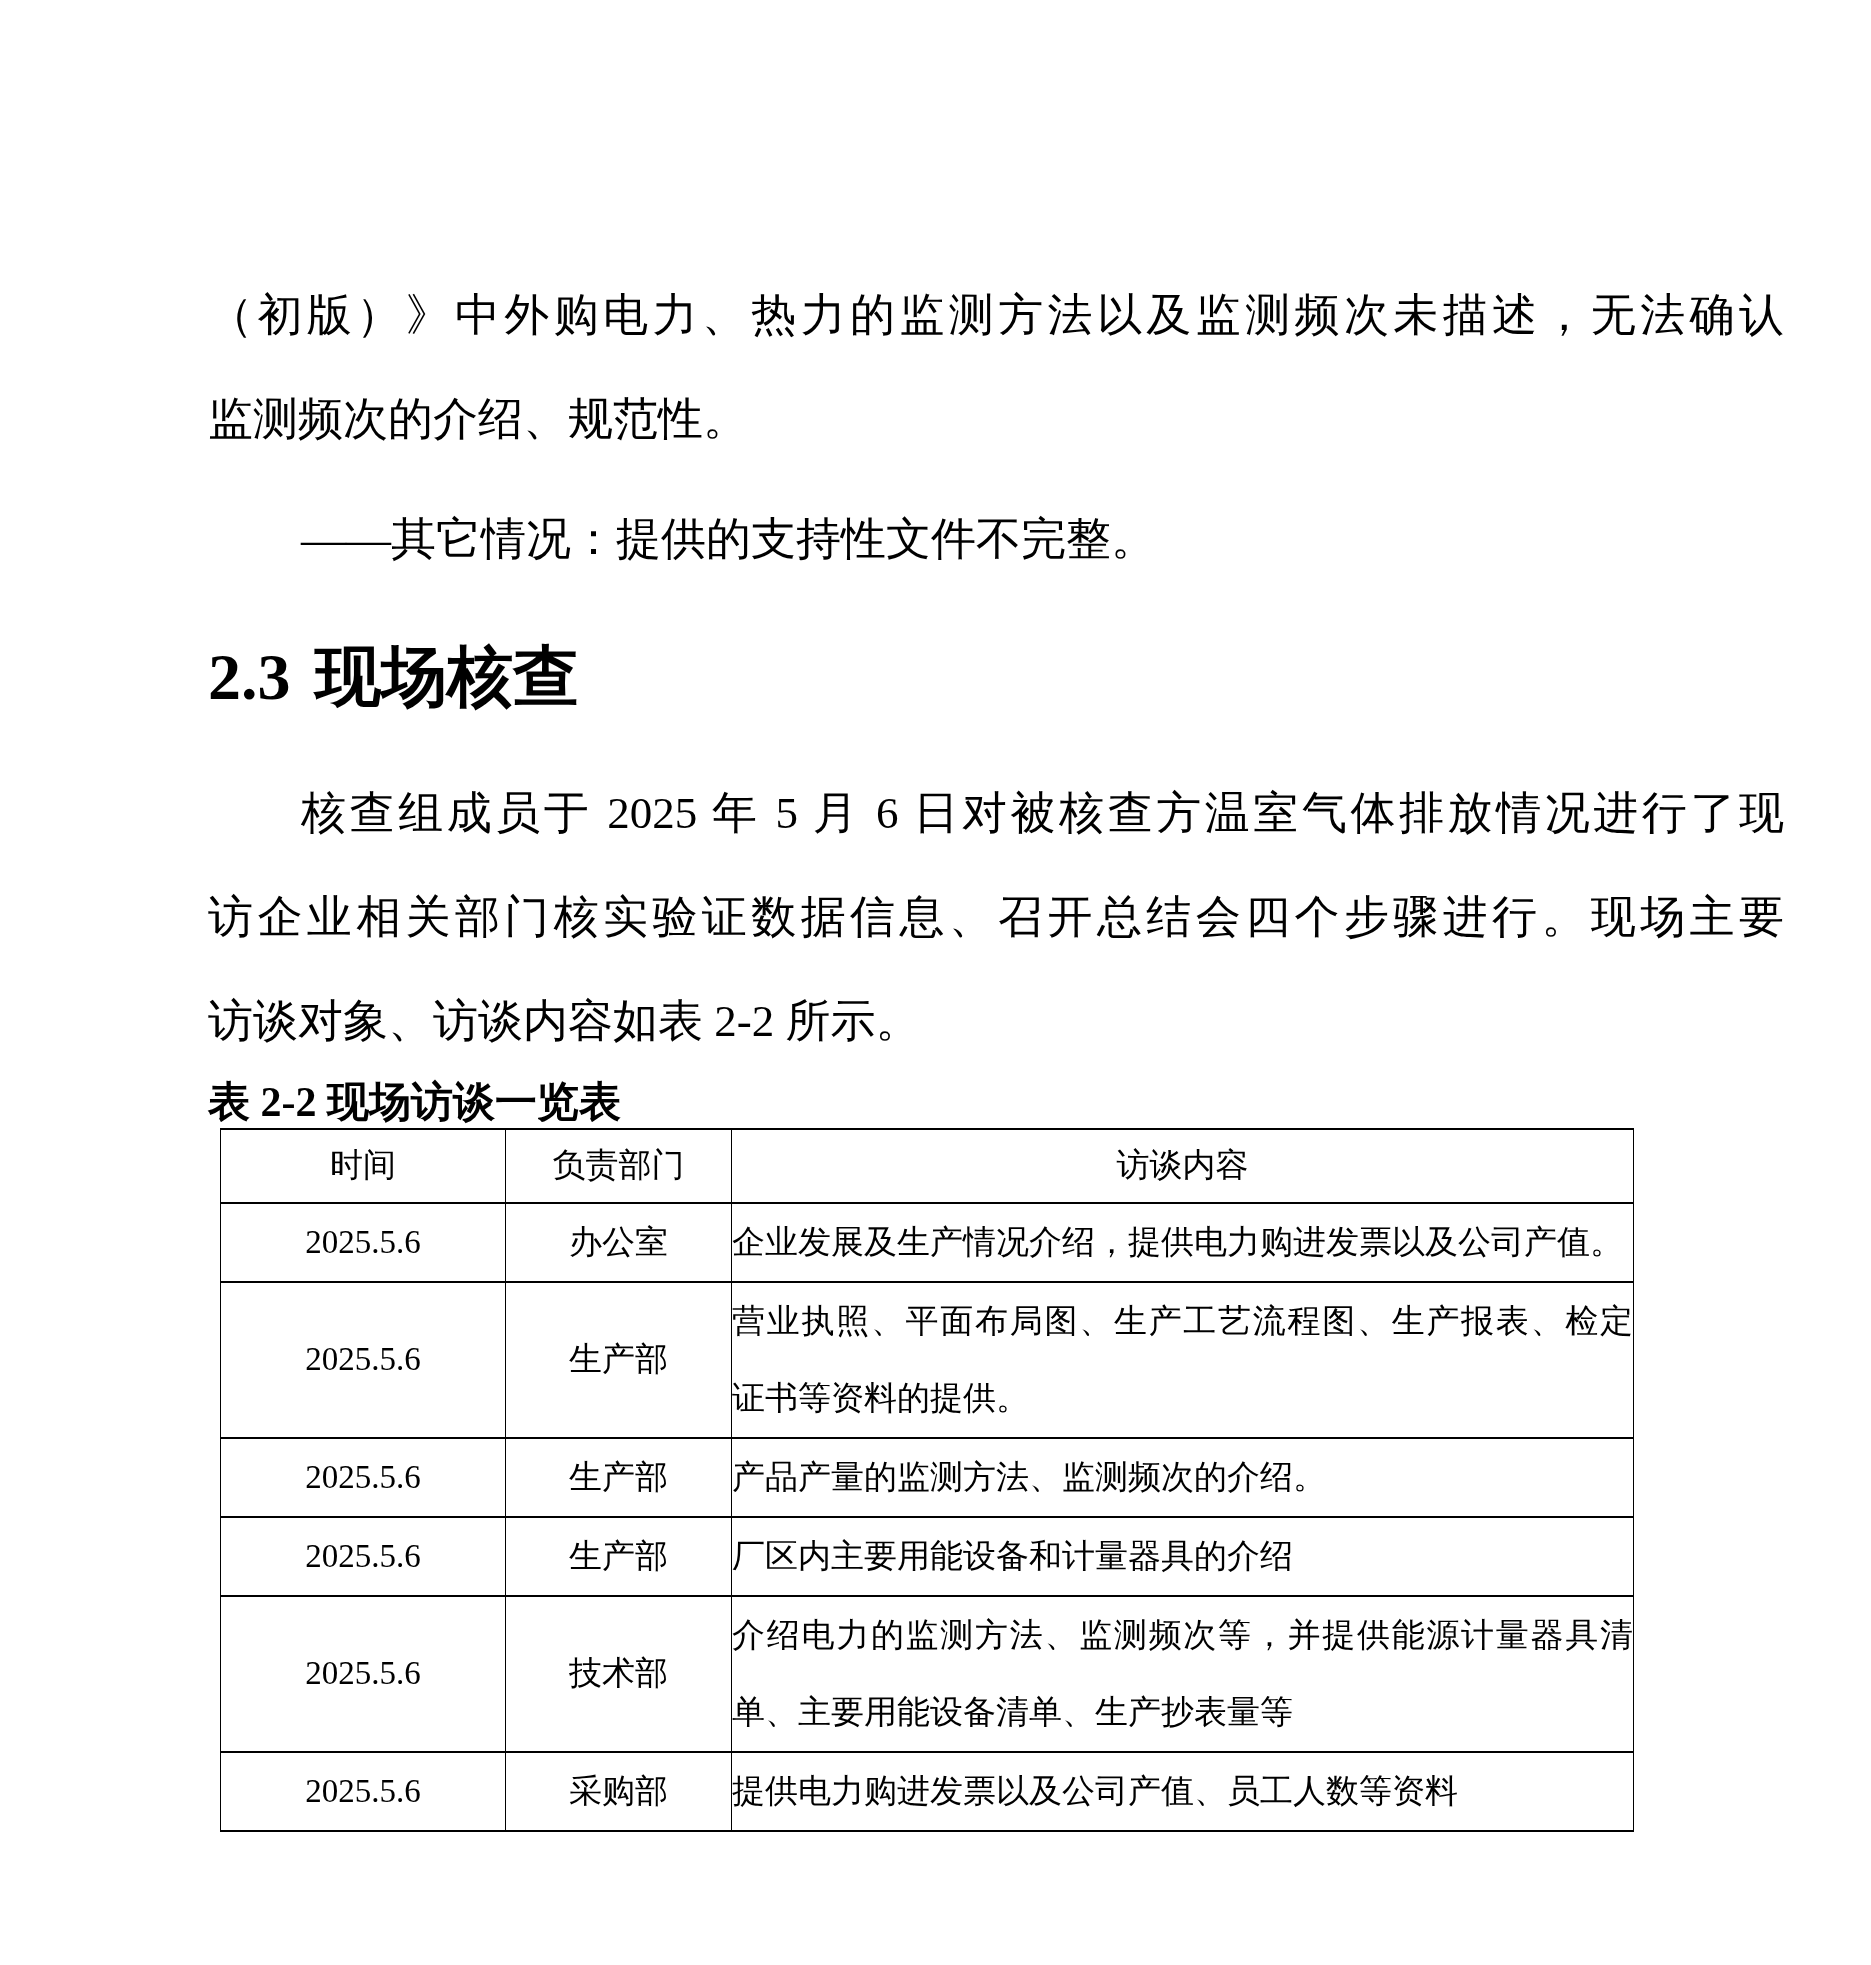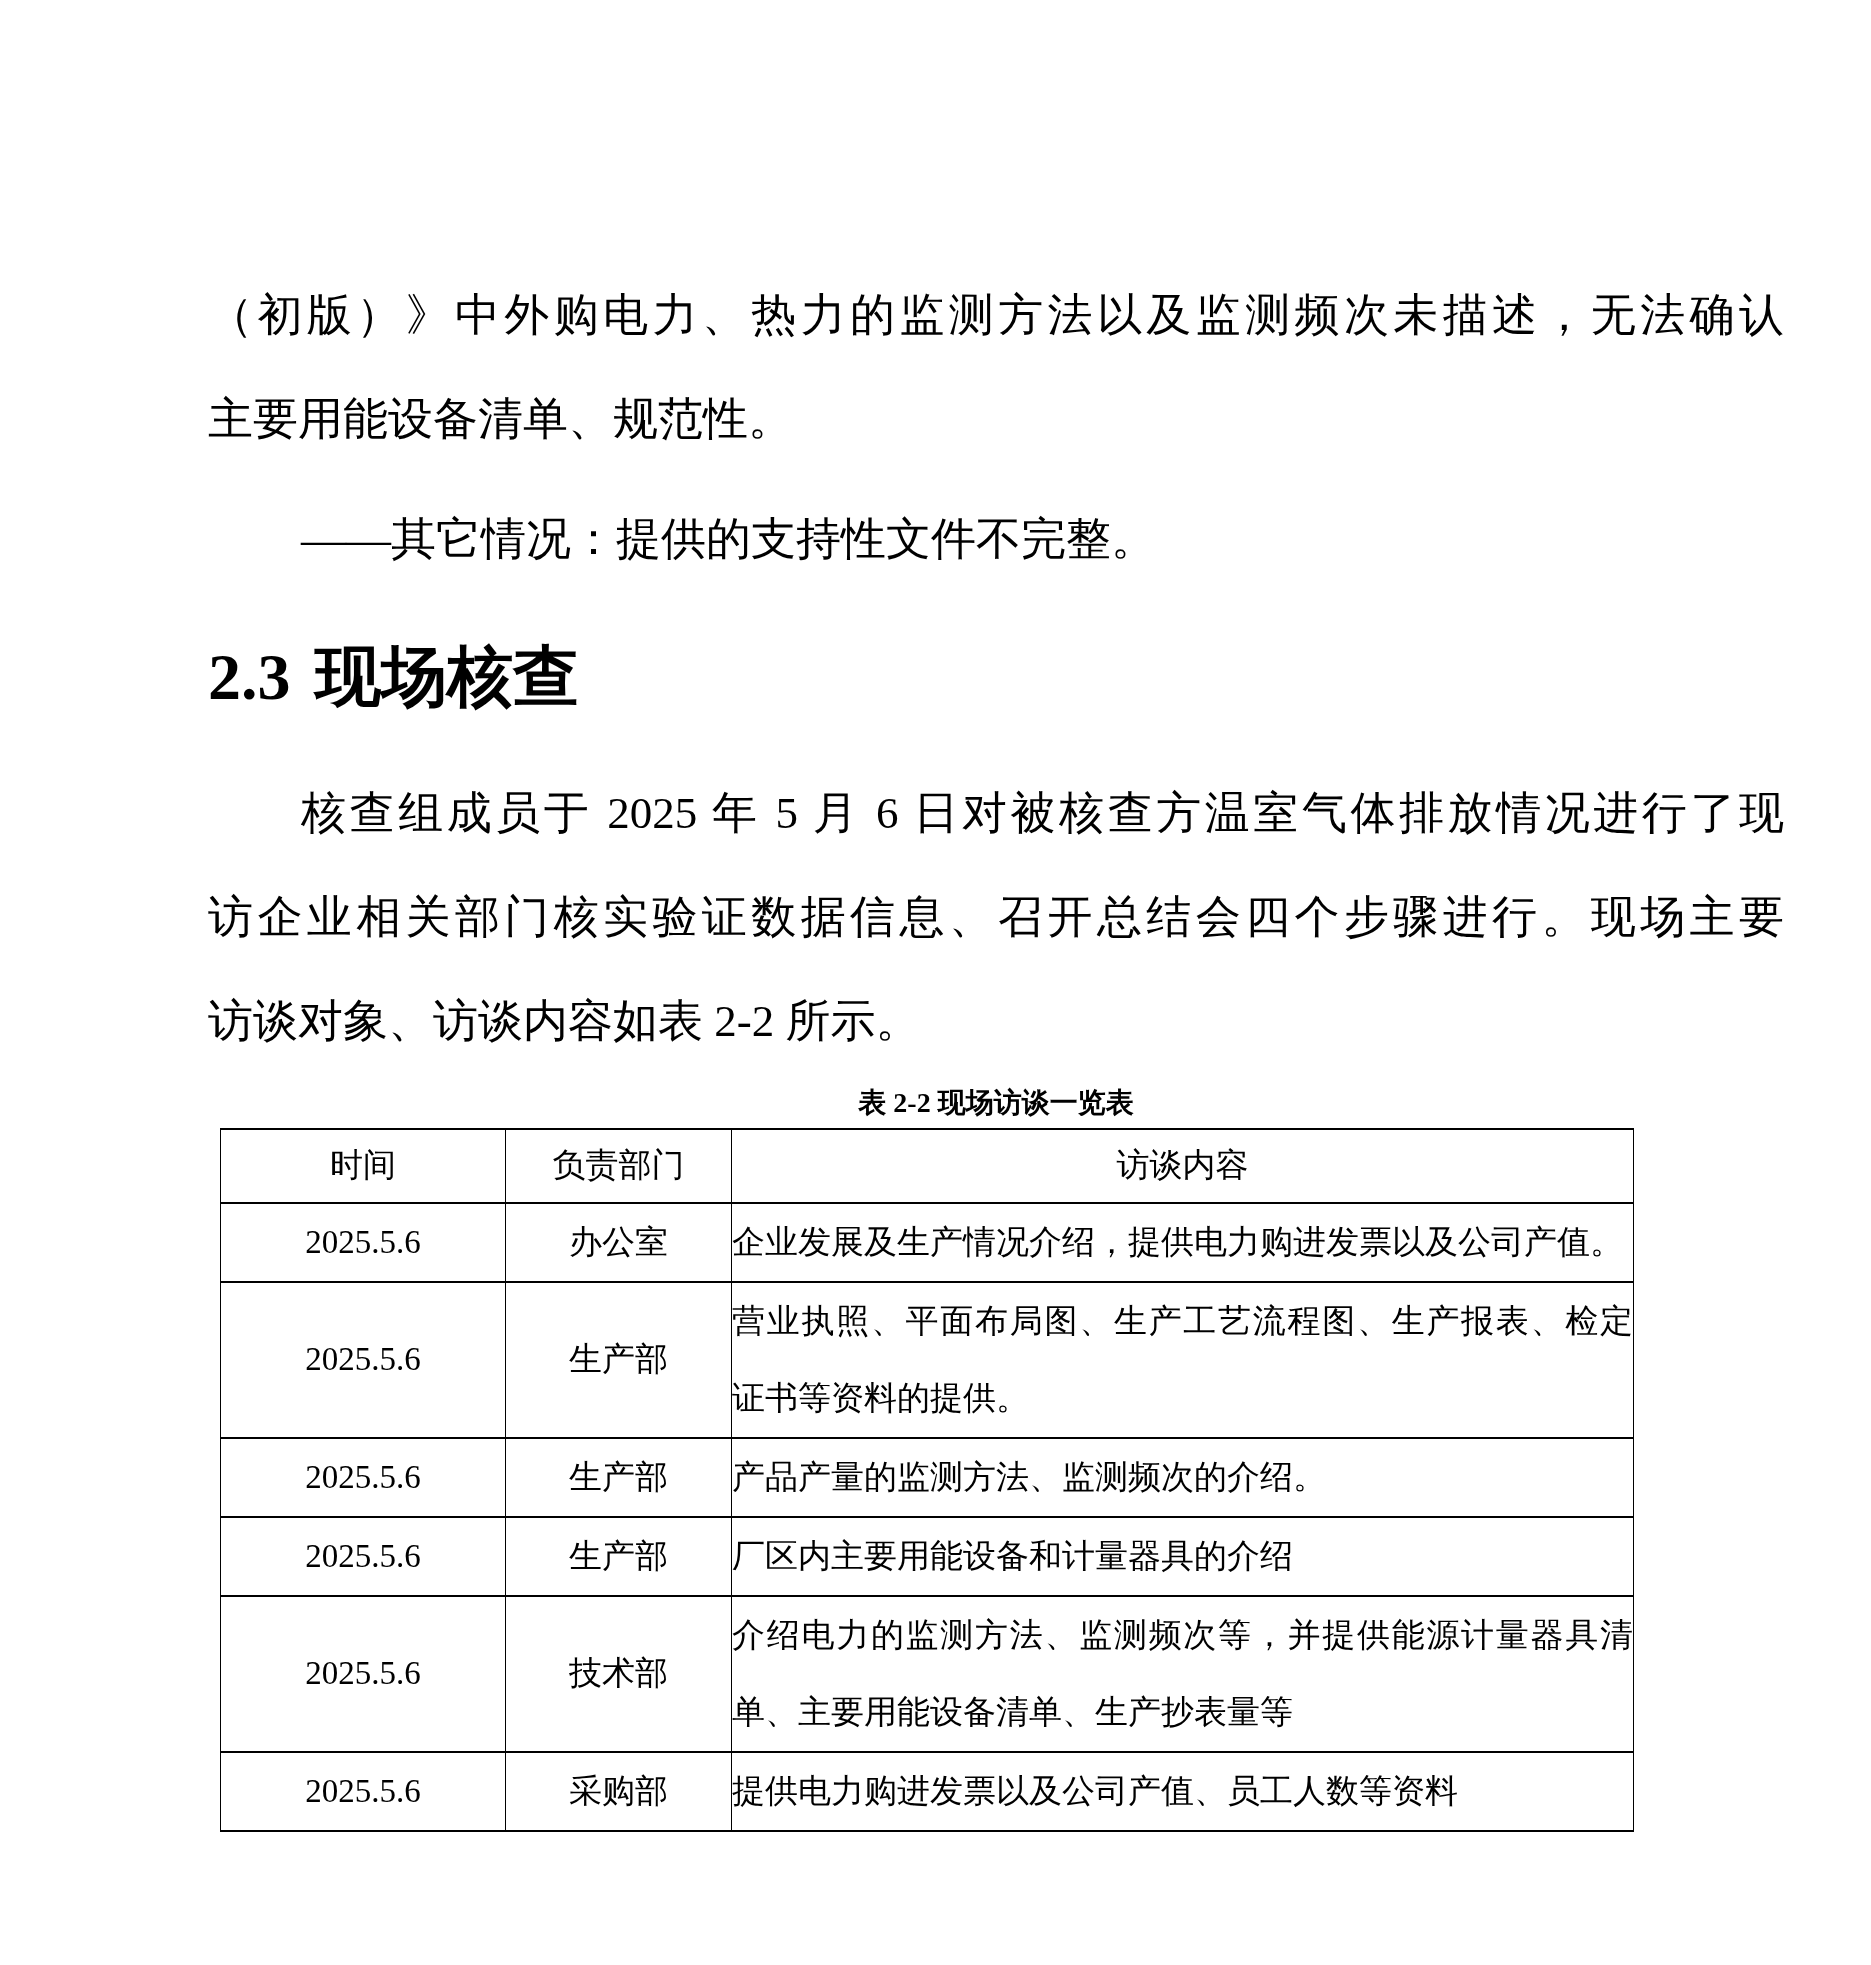--- a/index.html
+++ b/index.html
@@ -74,7 +74,7 @@
 
     <div>
       <div class="bodyline fill">（初版）》中外购电力、热力的监测方法以及监测频次未描述，无法确认</div>
-      <div class="bodyline">主要用能设备清单、规范性。</div>
+      <div class="bodyline">监测频次的介绍、规范性。</div>
     </div>
     <div class="bodyline indent para2">——其它情况：提供的支持性文件不完整。</div>
 

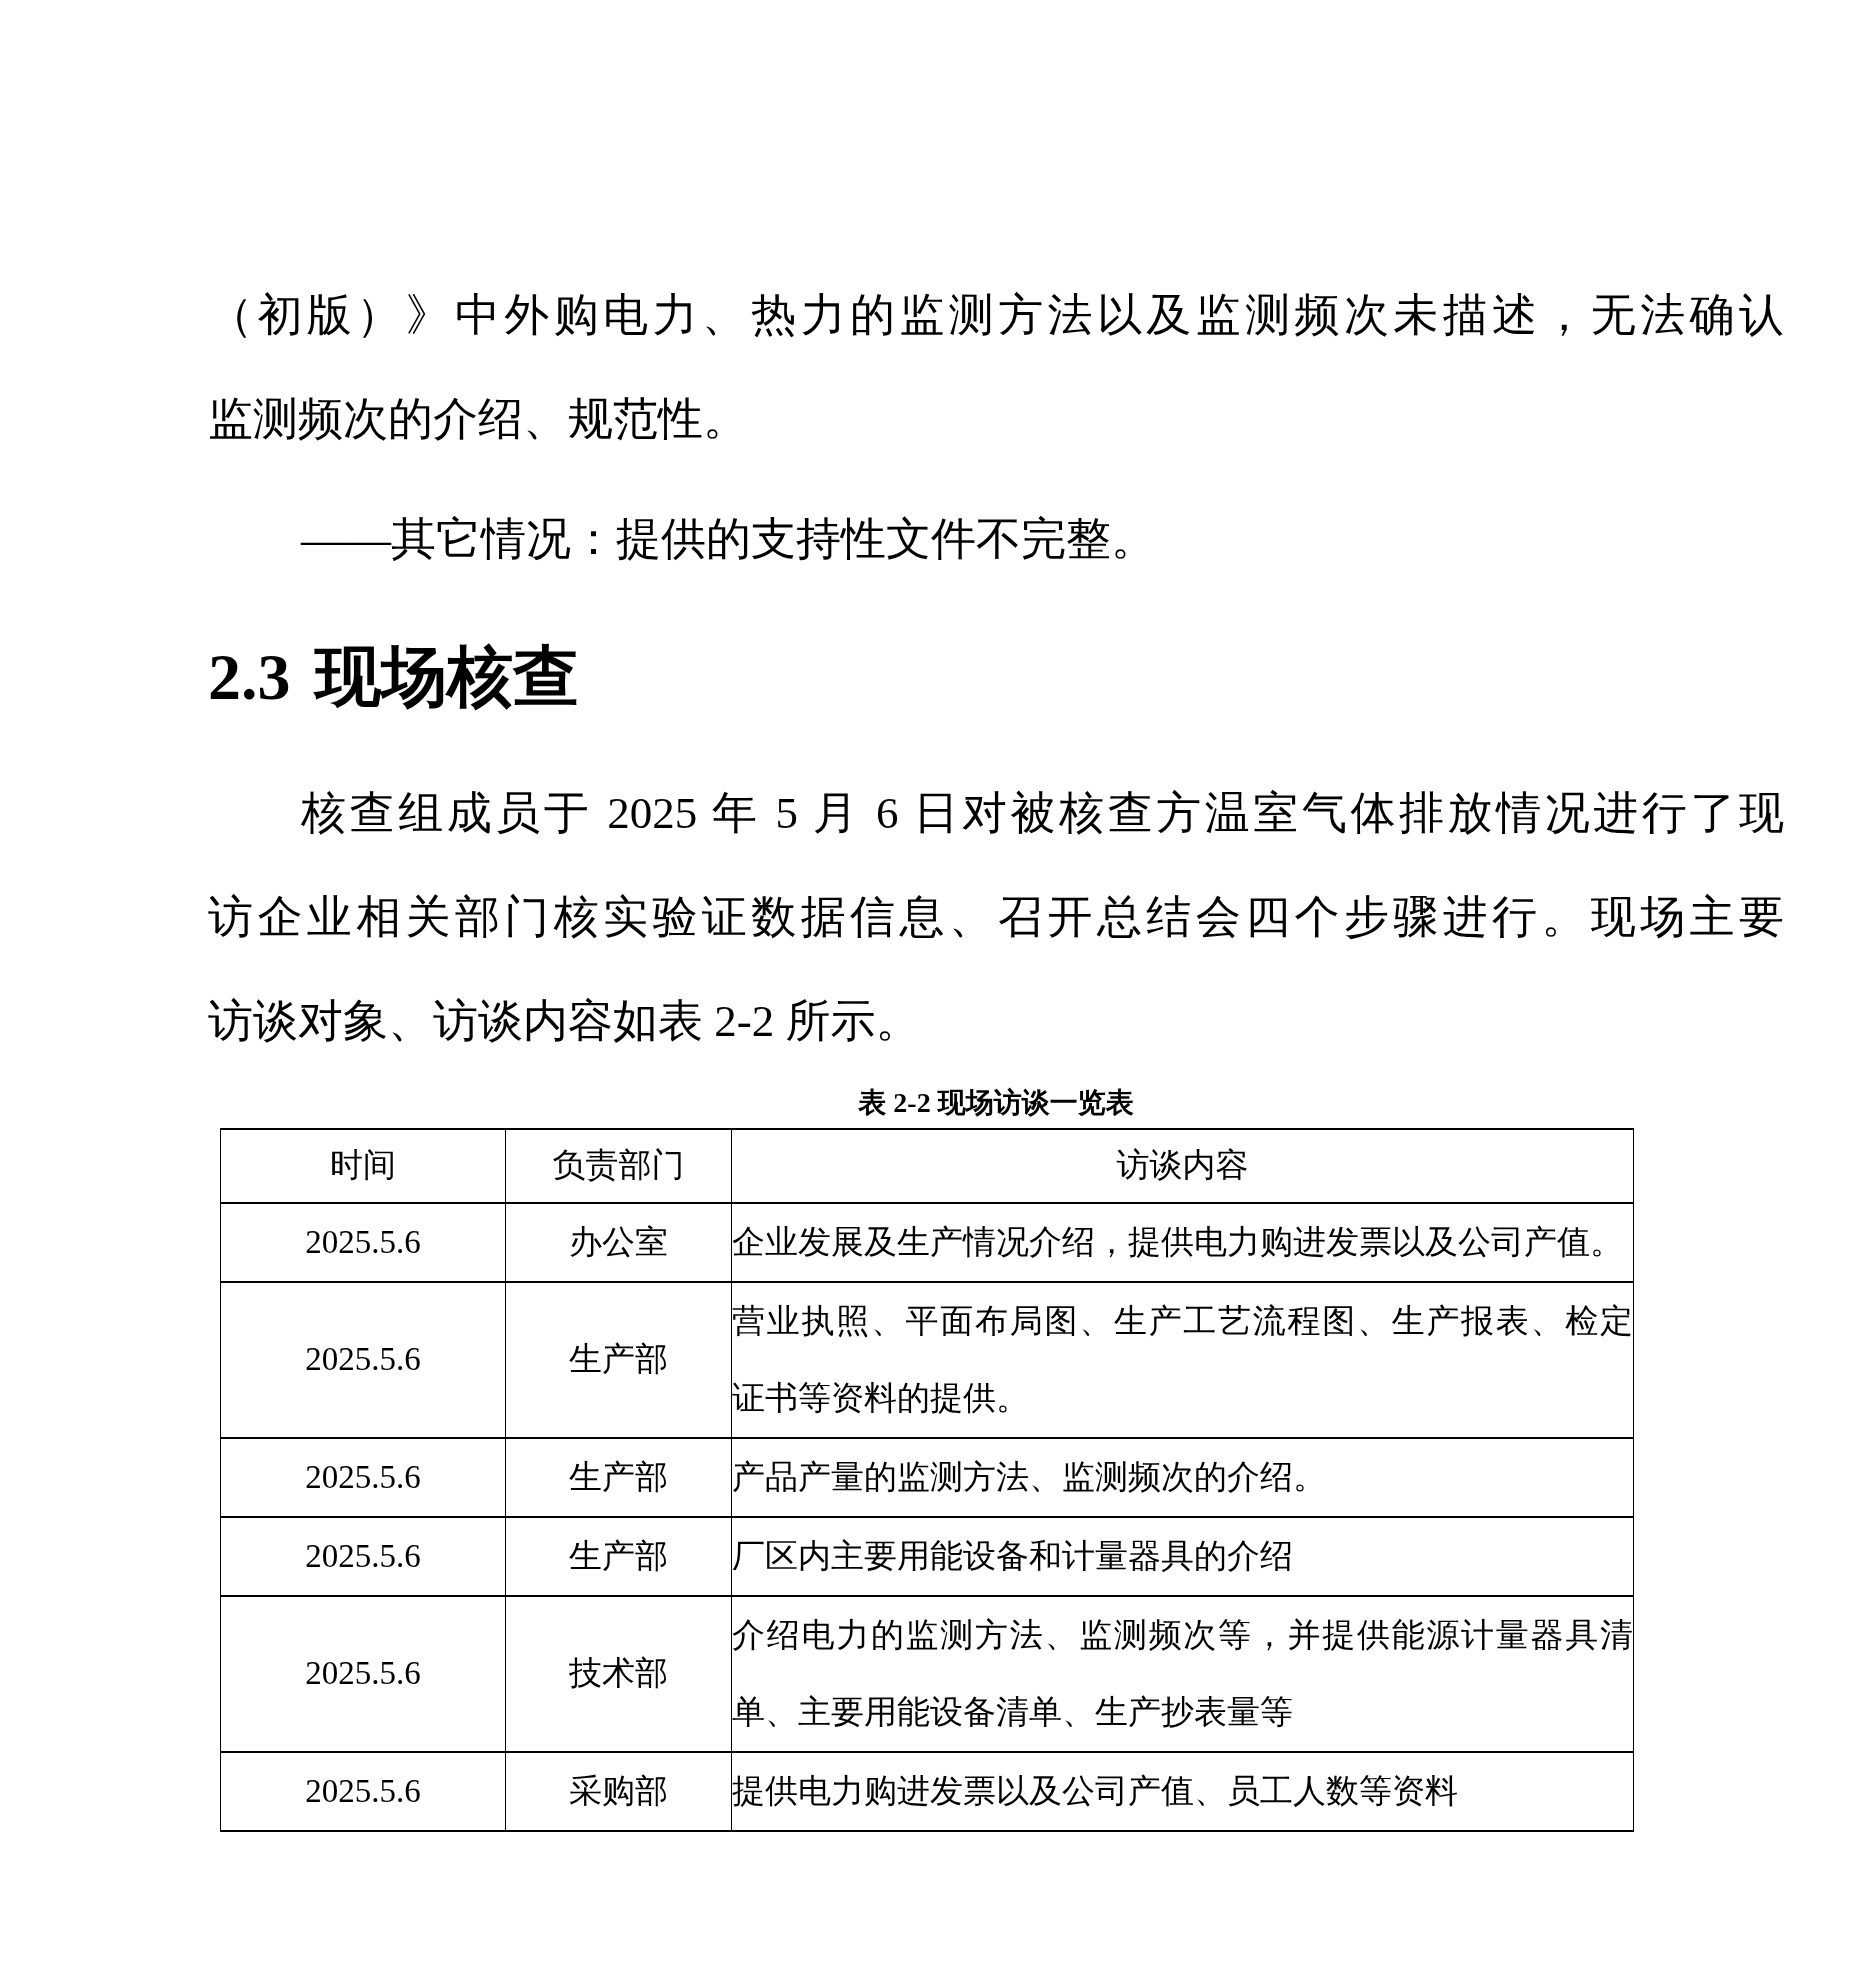--- a/index.html
+++ b/index.html
@@ -35,10 +35,10 @@
   
   .tcaption{
     margin-top:3.9px;
-    font-size:28px;
+    font-size:42px;
     font-weight:bold;
     line-height:51px;
-    text-align:center;
+    text-align:left;
   }
   
   table.itv{

